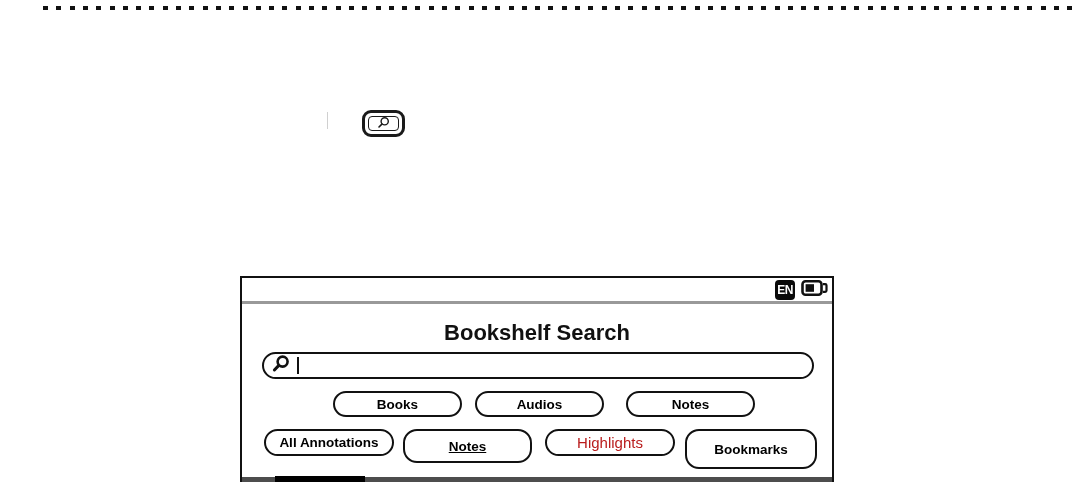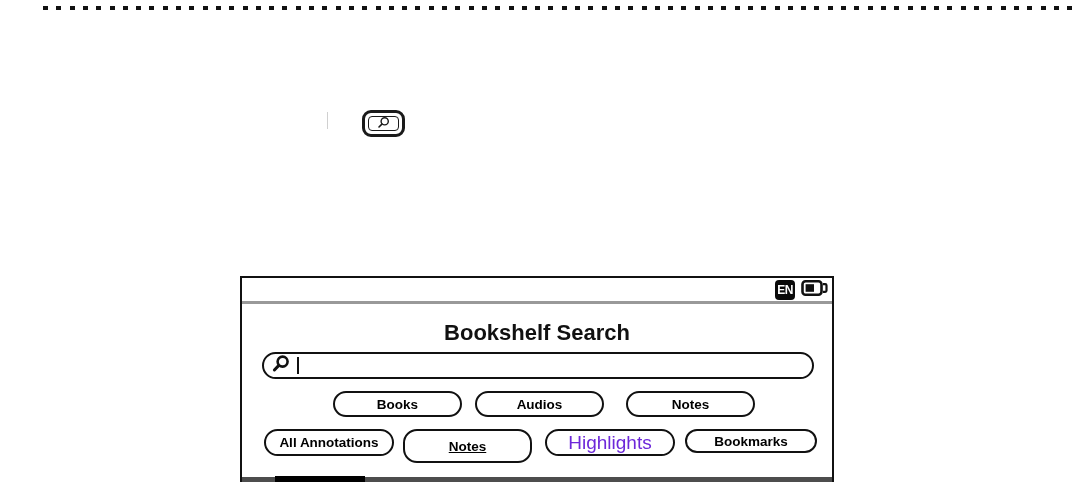--- a/index.html
+++ b/index.html
@@ -65,7 +65,7 @@
     background:#fff; display:flex; align-items:center; justify-content:center;
     font-size:13.5px; font-weight:bold; cursor:pointer; white-space:nowrap;
   }
-  .pill.regular { font-weight:400; font-size:19px; color:#6d28d9; }
+  .pill.regular { font-weight:400; font-size:15px; color:#b91c1c; }
 
   .pill-books        { left:91px;  top:113px; width:129px; }
   .pill-audios       { left:233px; top:113px; width:129px; }

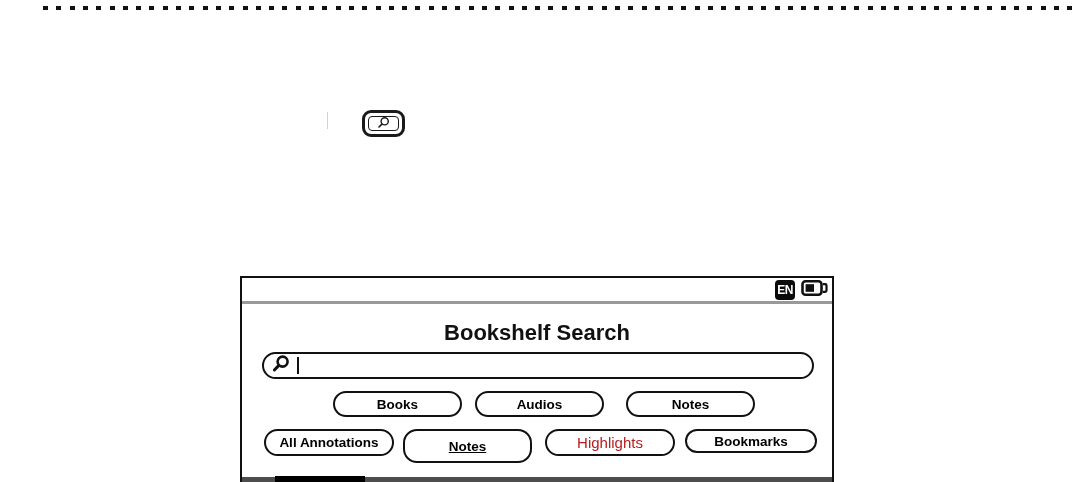--- a/index.html
+++ b/index.html
@@ -73,7 +73,7 @@
   .pill-annotations  { left:22px;  top:151px; width:130px; height:27px; }
   .pill-notes        { left:161px; top:151px; width:129px; height:34px;text-decoration:underline; }
   .pill-highlights   { left:303px; top:151px; width:130px; height:27px; }
-  .pill-bookmarks    { left:443px; top:151px; width:132px; height:24px; }
+  .pill-bookmarks    { left:443px; top:151px; width:132px; height:40px; }
 
   .keyboard-strip {
     position:absolute; left:0; right:0; top:199px; height:5px; background:#4d4d4d;

